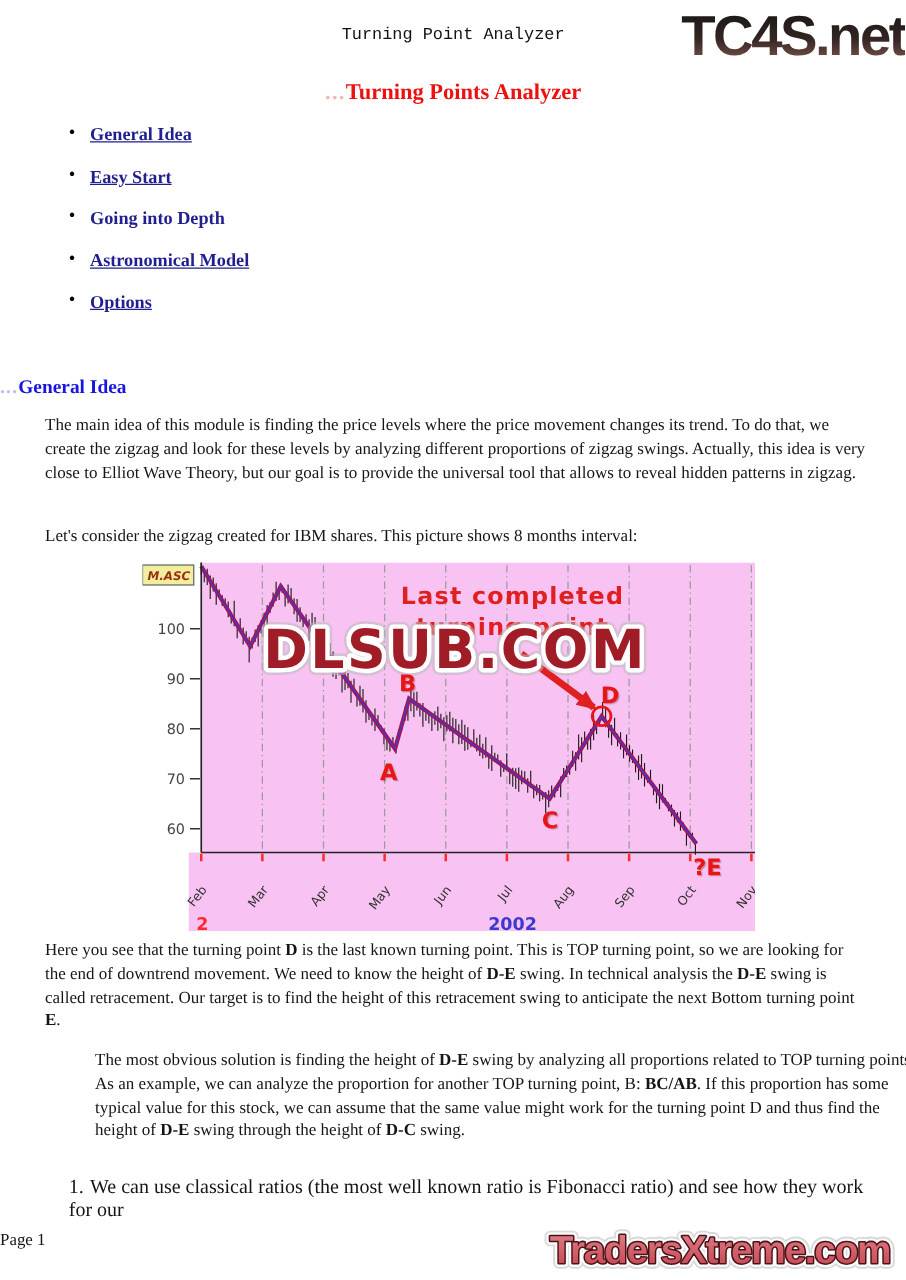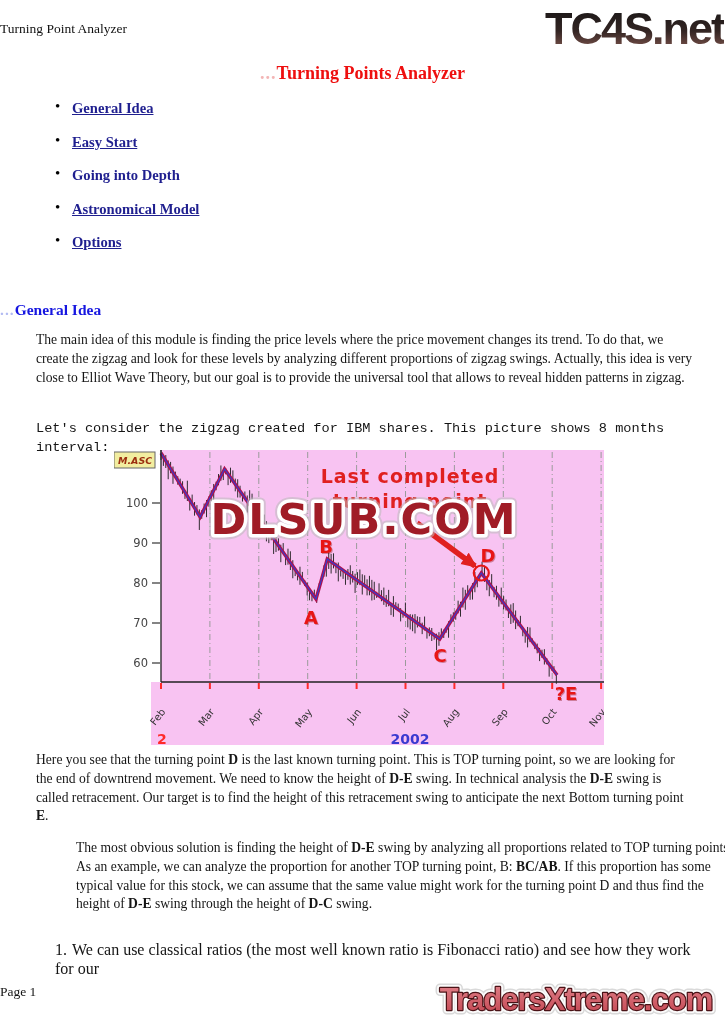--- a/index.html
+++ b/index.html
@@ -5,8 +5,8 @@
   html,body{margin:0;padding:0;background:#888;}
   .page{position:relative;width:725px;height:1024px;background:#ffffff;overflow:hidden;
         font-family:"Liberation Serif",serif;color:#151515;margin:0 auto;}
-  .header-title{position:absolute;top:21px;left:0;width:725px;
-        font-size:13.5px;color:#111;}
+  .header-title{position:absolute;top:21px;left:0;width:725px;text-align:center;
+        font-size:13.5px;color:#111;font-family:Liberation Mono, monospace;}
   .top-logo{position:absolute;top:3px;right:1px;}
   .doc-title{position:absolute;top:63px;left:0;width:725px;text-align:center;
         font-size:18px;font-weight:bold;color:#ee0f0f;}

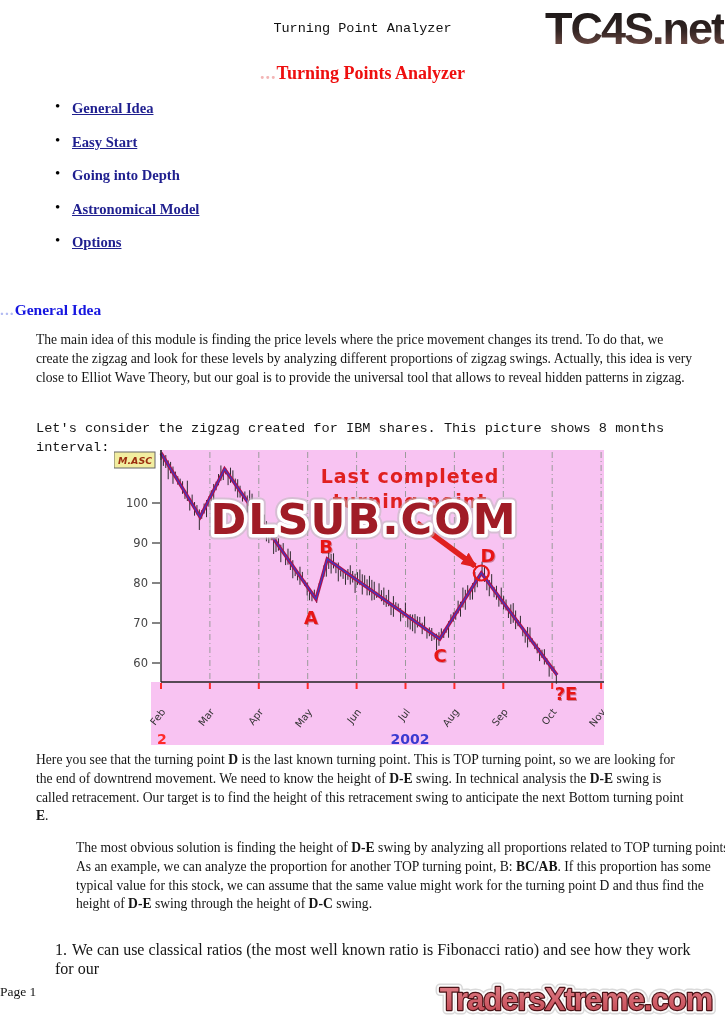--- a/index.html
+++ b/index.html
@@ -21,7 +21,7 @@
   .section-heading .dots{color:#b3bbf2;letter-spacing:1px;}
   .para{position:absolute;left:36px;width:657px;font-size:13.6px;line-height:18.8px;}
   .para b{font-weight:bold;}
-  .p1{top:331px;} .p2{top:420px;font-family:Liberation Mono, monospace;} .p3{top:751px;} .p4{top:839px;margin-left:40px;}
+  .p1{top:331px;} .p2{top:420px;} .p3{top:751px;} .p4{top:839px;margin-left:40px;}
   .list-row{position:absolute;top:941px;left:55px;width:650px;font-size:16px;line-height:18.8px;}
   .list-row .num{display:inline-block;width:17px;}
   .footer-page{position:absolute;top:984px;left:0;width:725px;text-align:left;font-size:13.5px;}

